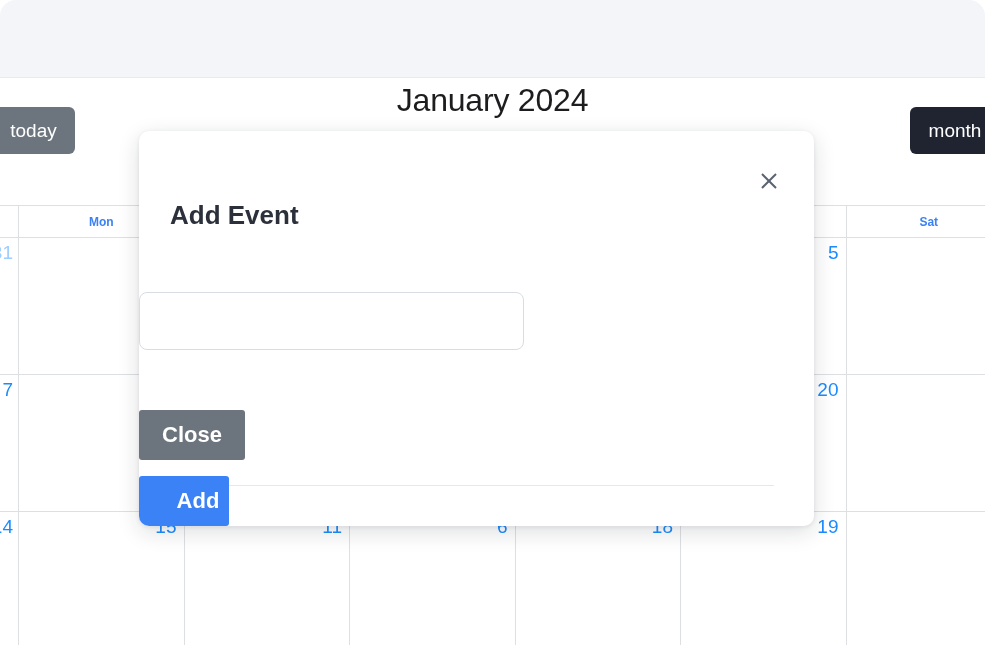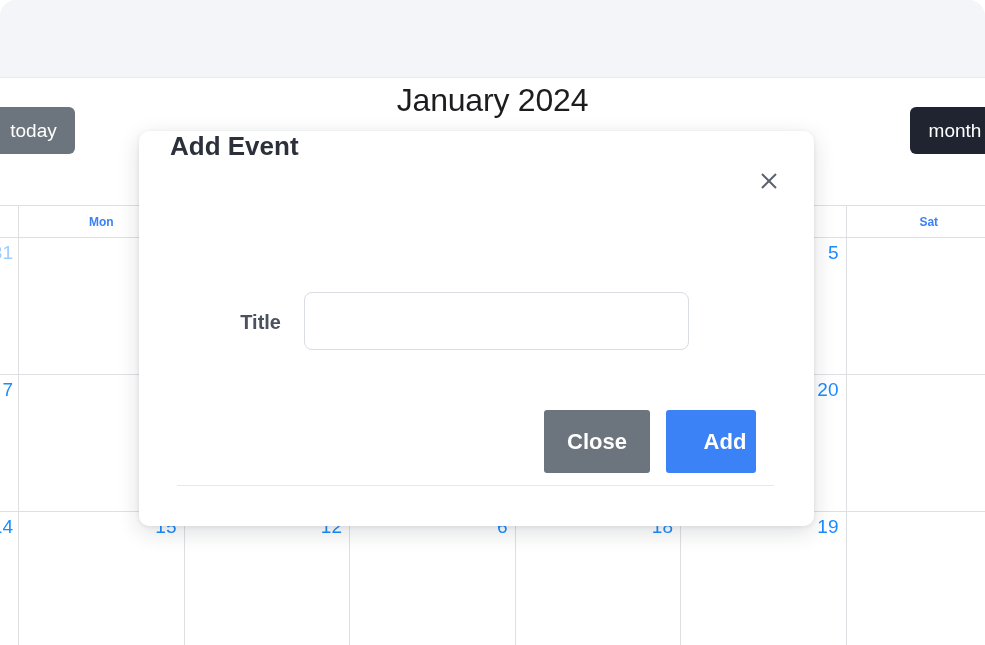--- a/index.html
+++ b/index.html
@@ -177,7 +177,7 @@
     height: 100px;
     padding: 0 31px;
     display: flex;
-    align-items: flex-start;
+    align-items: flex-end;
   }
 
   .modal-title {

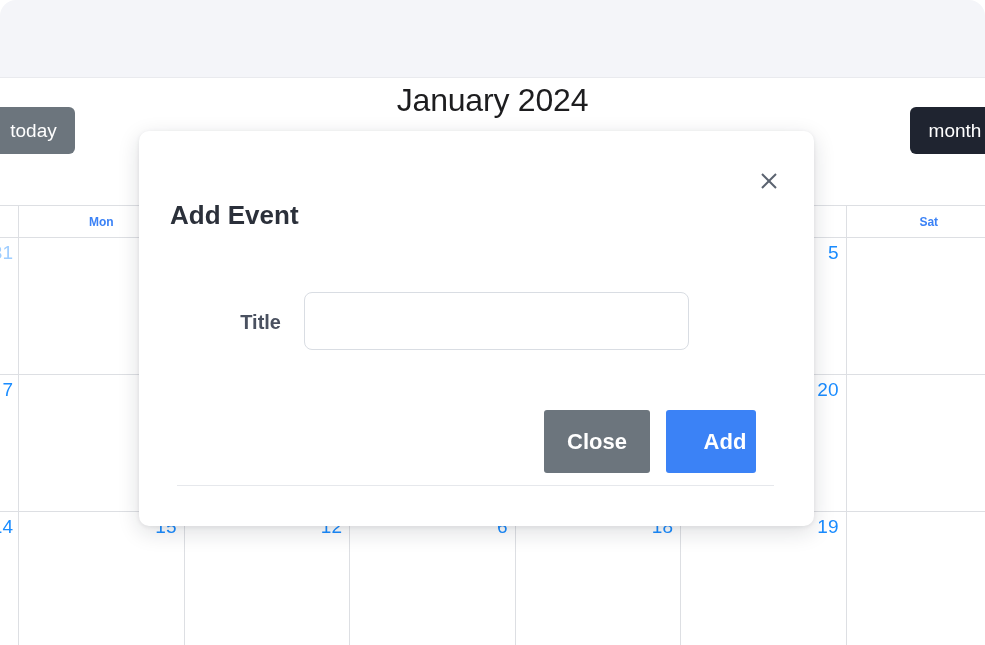--- a/index.html
+++ b/index.html
@@ -400,7 +400,6 @@
 
     <div class="modal-body">
       <div class="form-row">
-        <div class="form-label">Title</div>
         <input class="form-input" type="text" value="" style="">
       </div>
       <div class="modal-divider"></div>

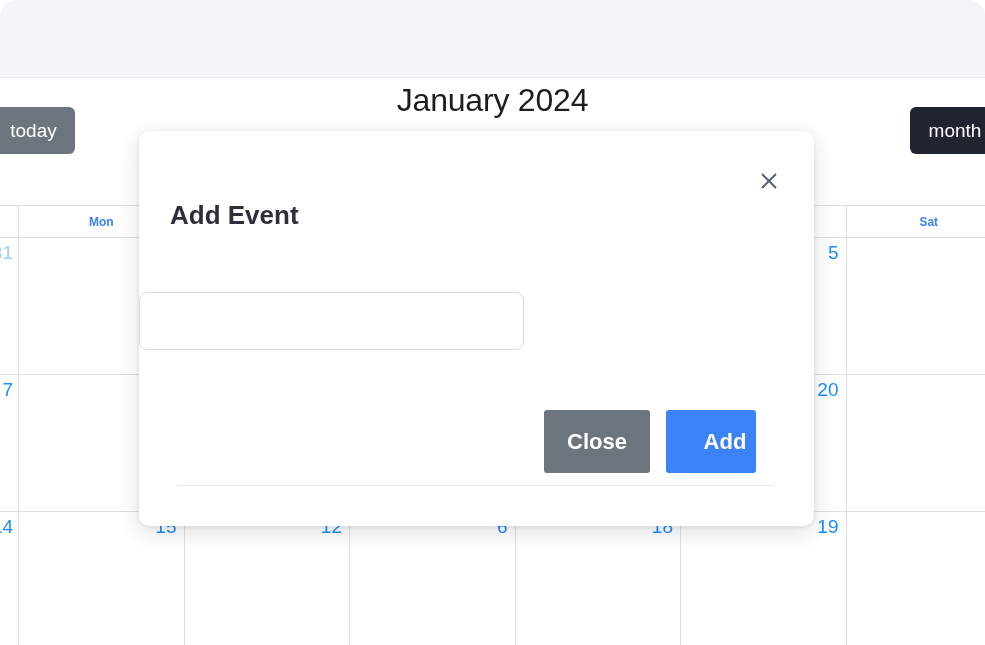--- a/index.html
+++ b/index.html
@@ -261,6 +261,7 @@
     justify-content: flex-end;
     padding: 24px 58px 0 0;
     gap: 16px;
+    flex-direction: column;
   }
 
   .btn-close-modal {

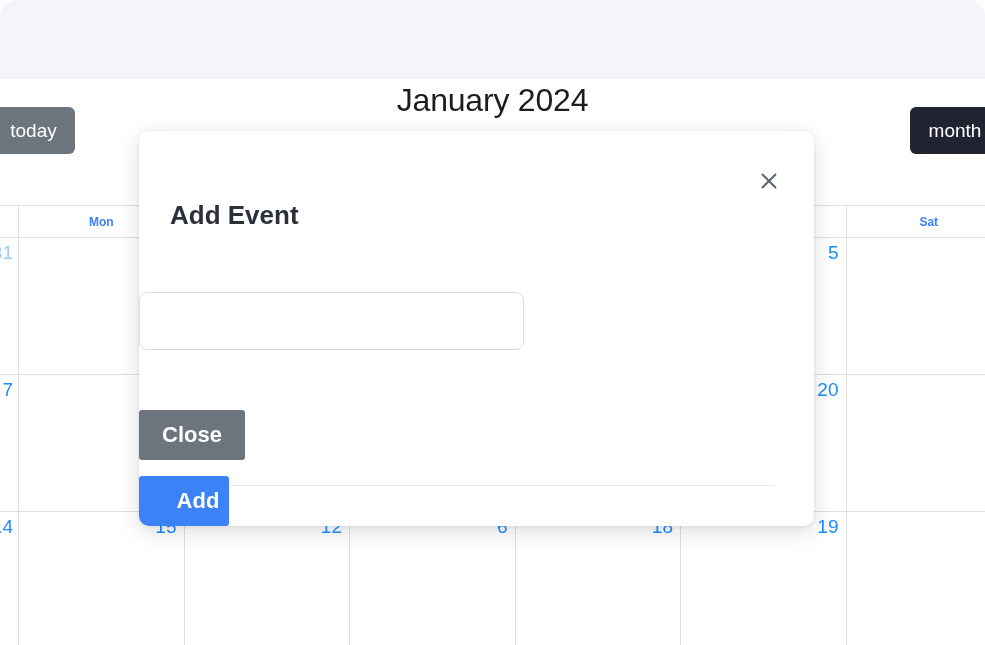--- a/index.html
+++ b/index.html
@@ -369,7 +369,7 @@
           <span class="cal-daynum">15</span>
         </div>
       <div class="cal-cell">
-          <span class="cal-daynum">12</span>
+          <span class="cal-daynum">11</span>
         </div>
       <div class="cal-cell">
           <span class="cal-daynum">6</span>

